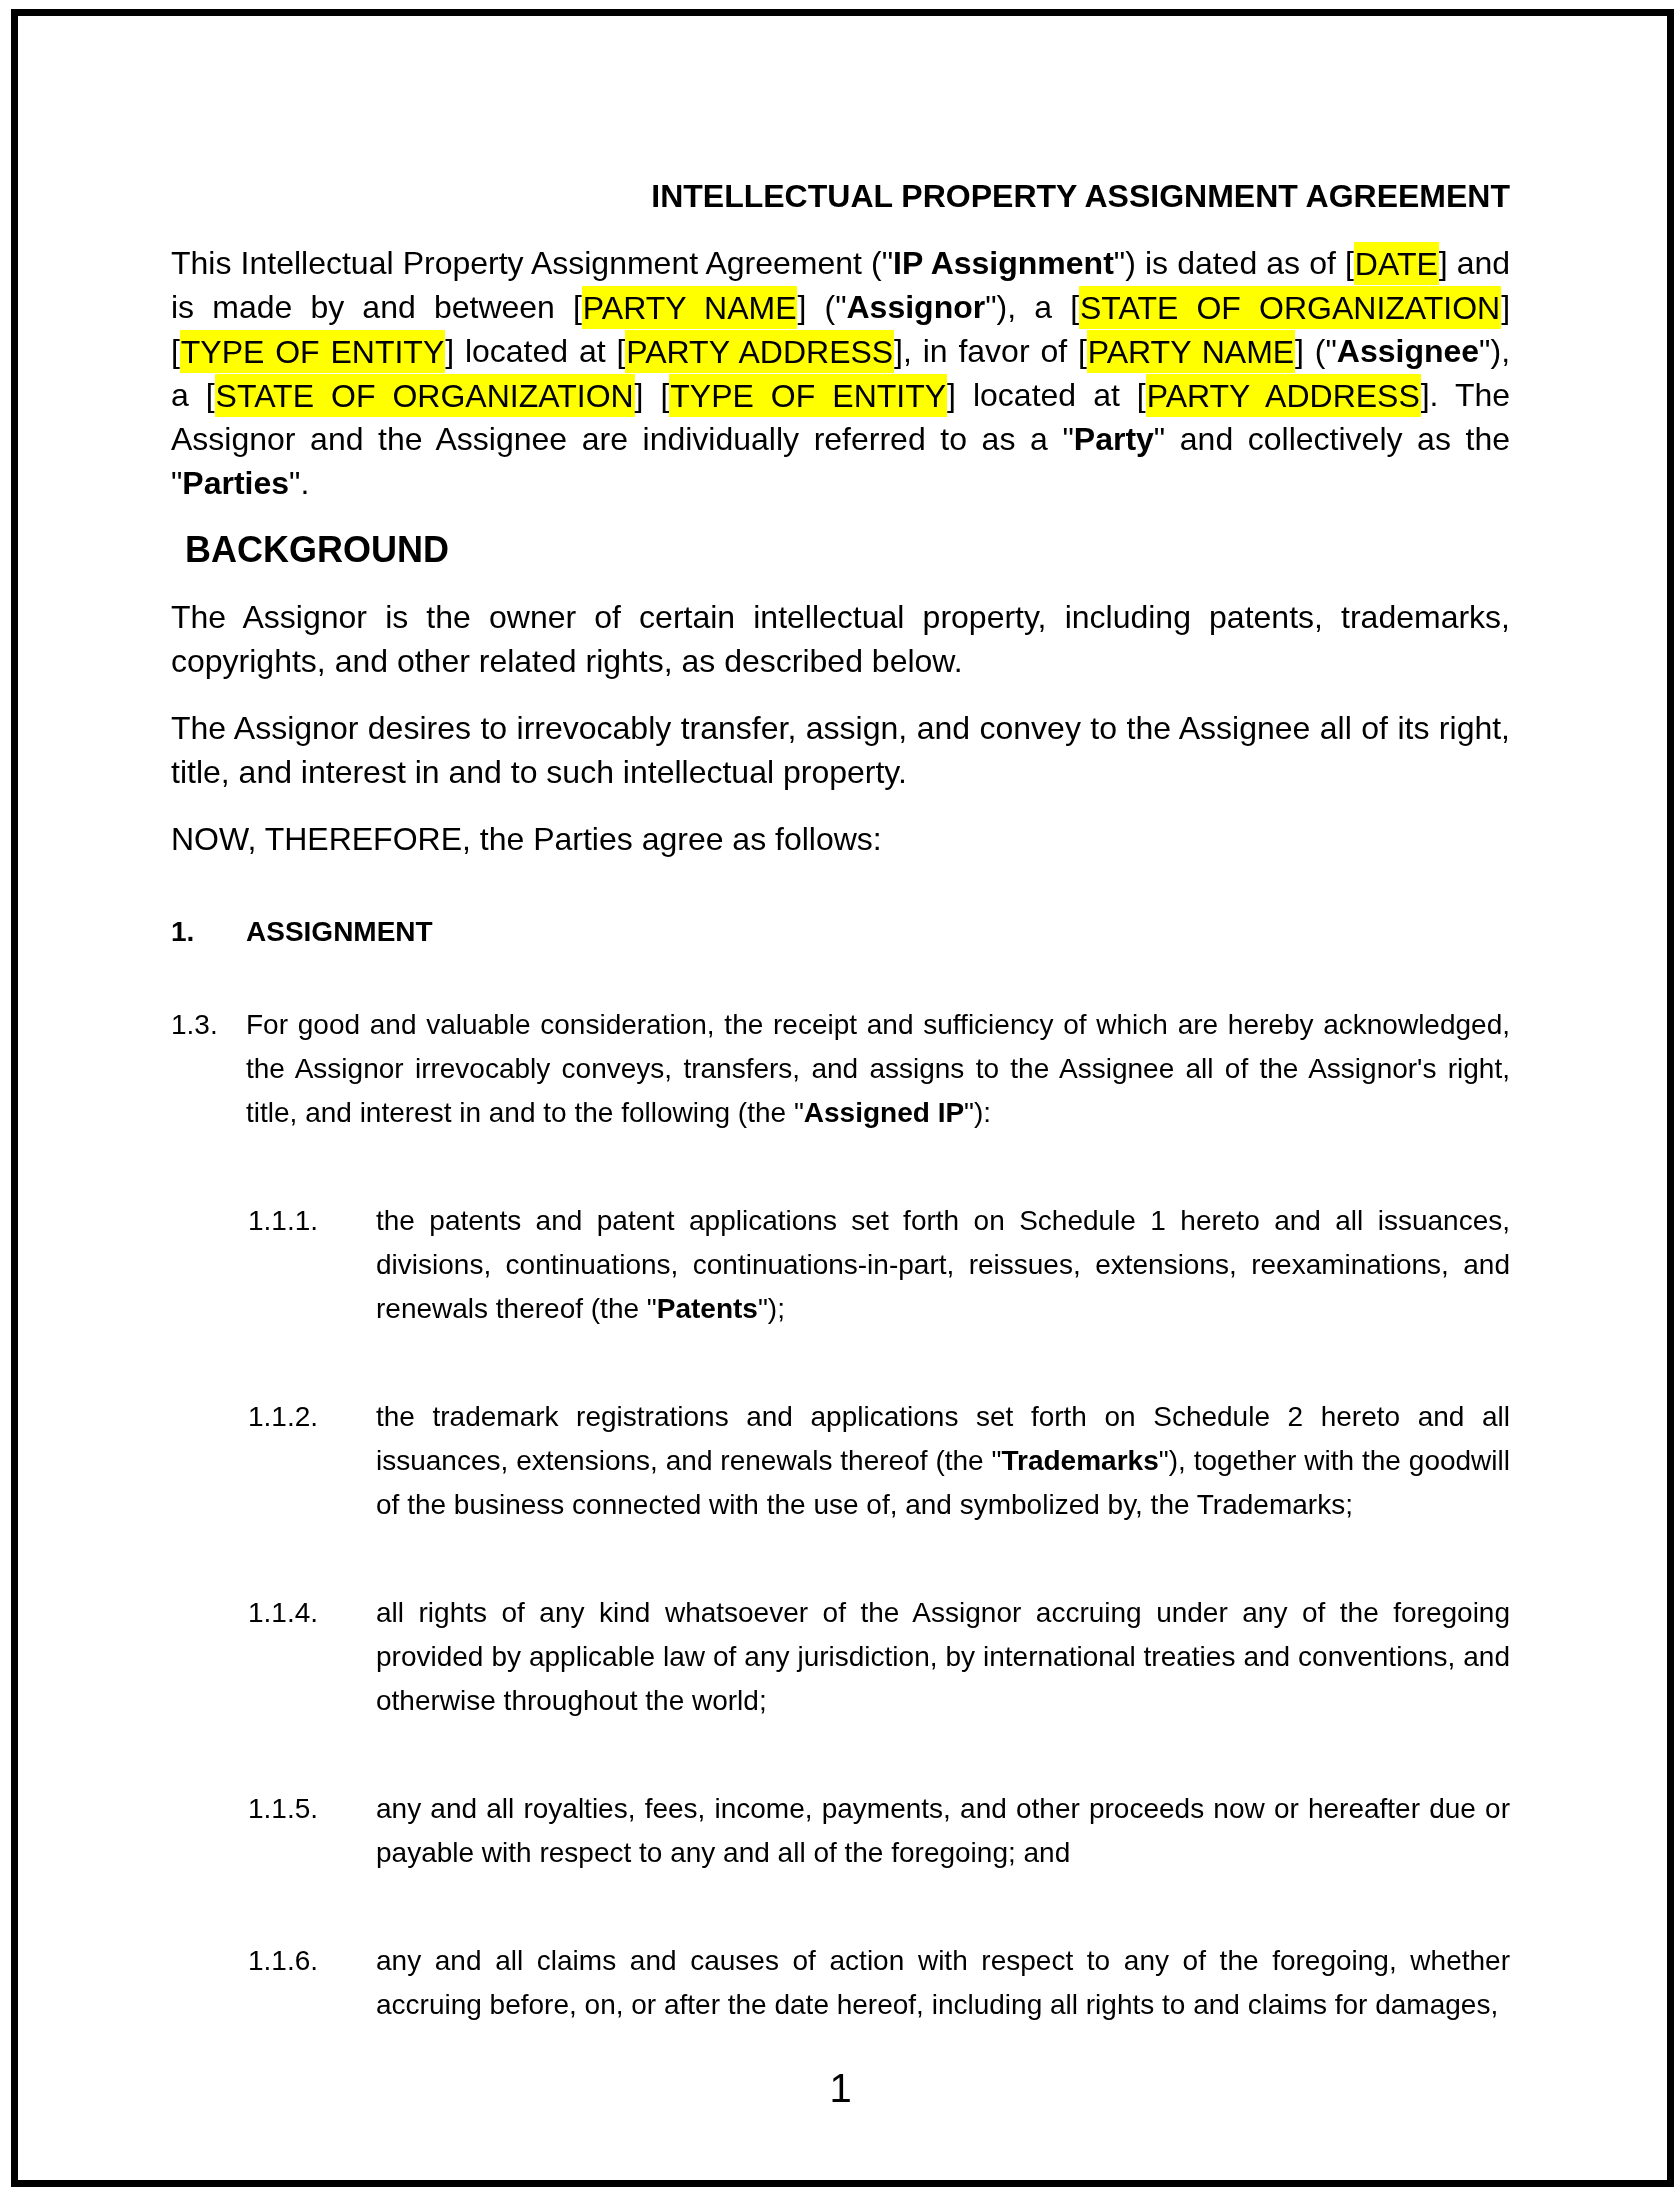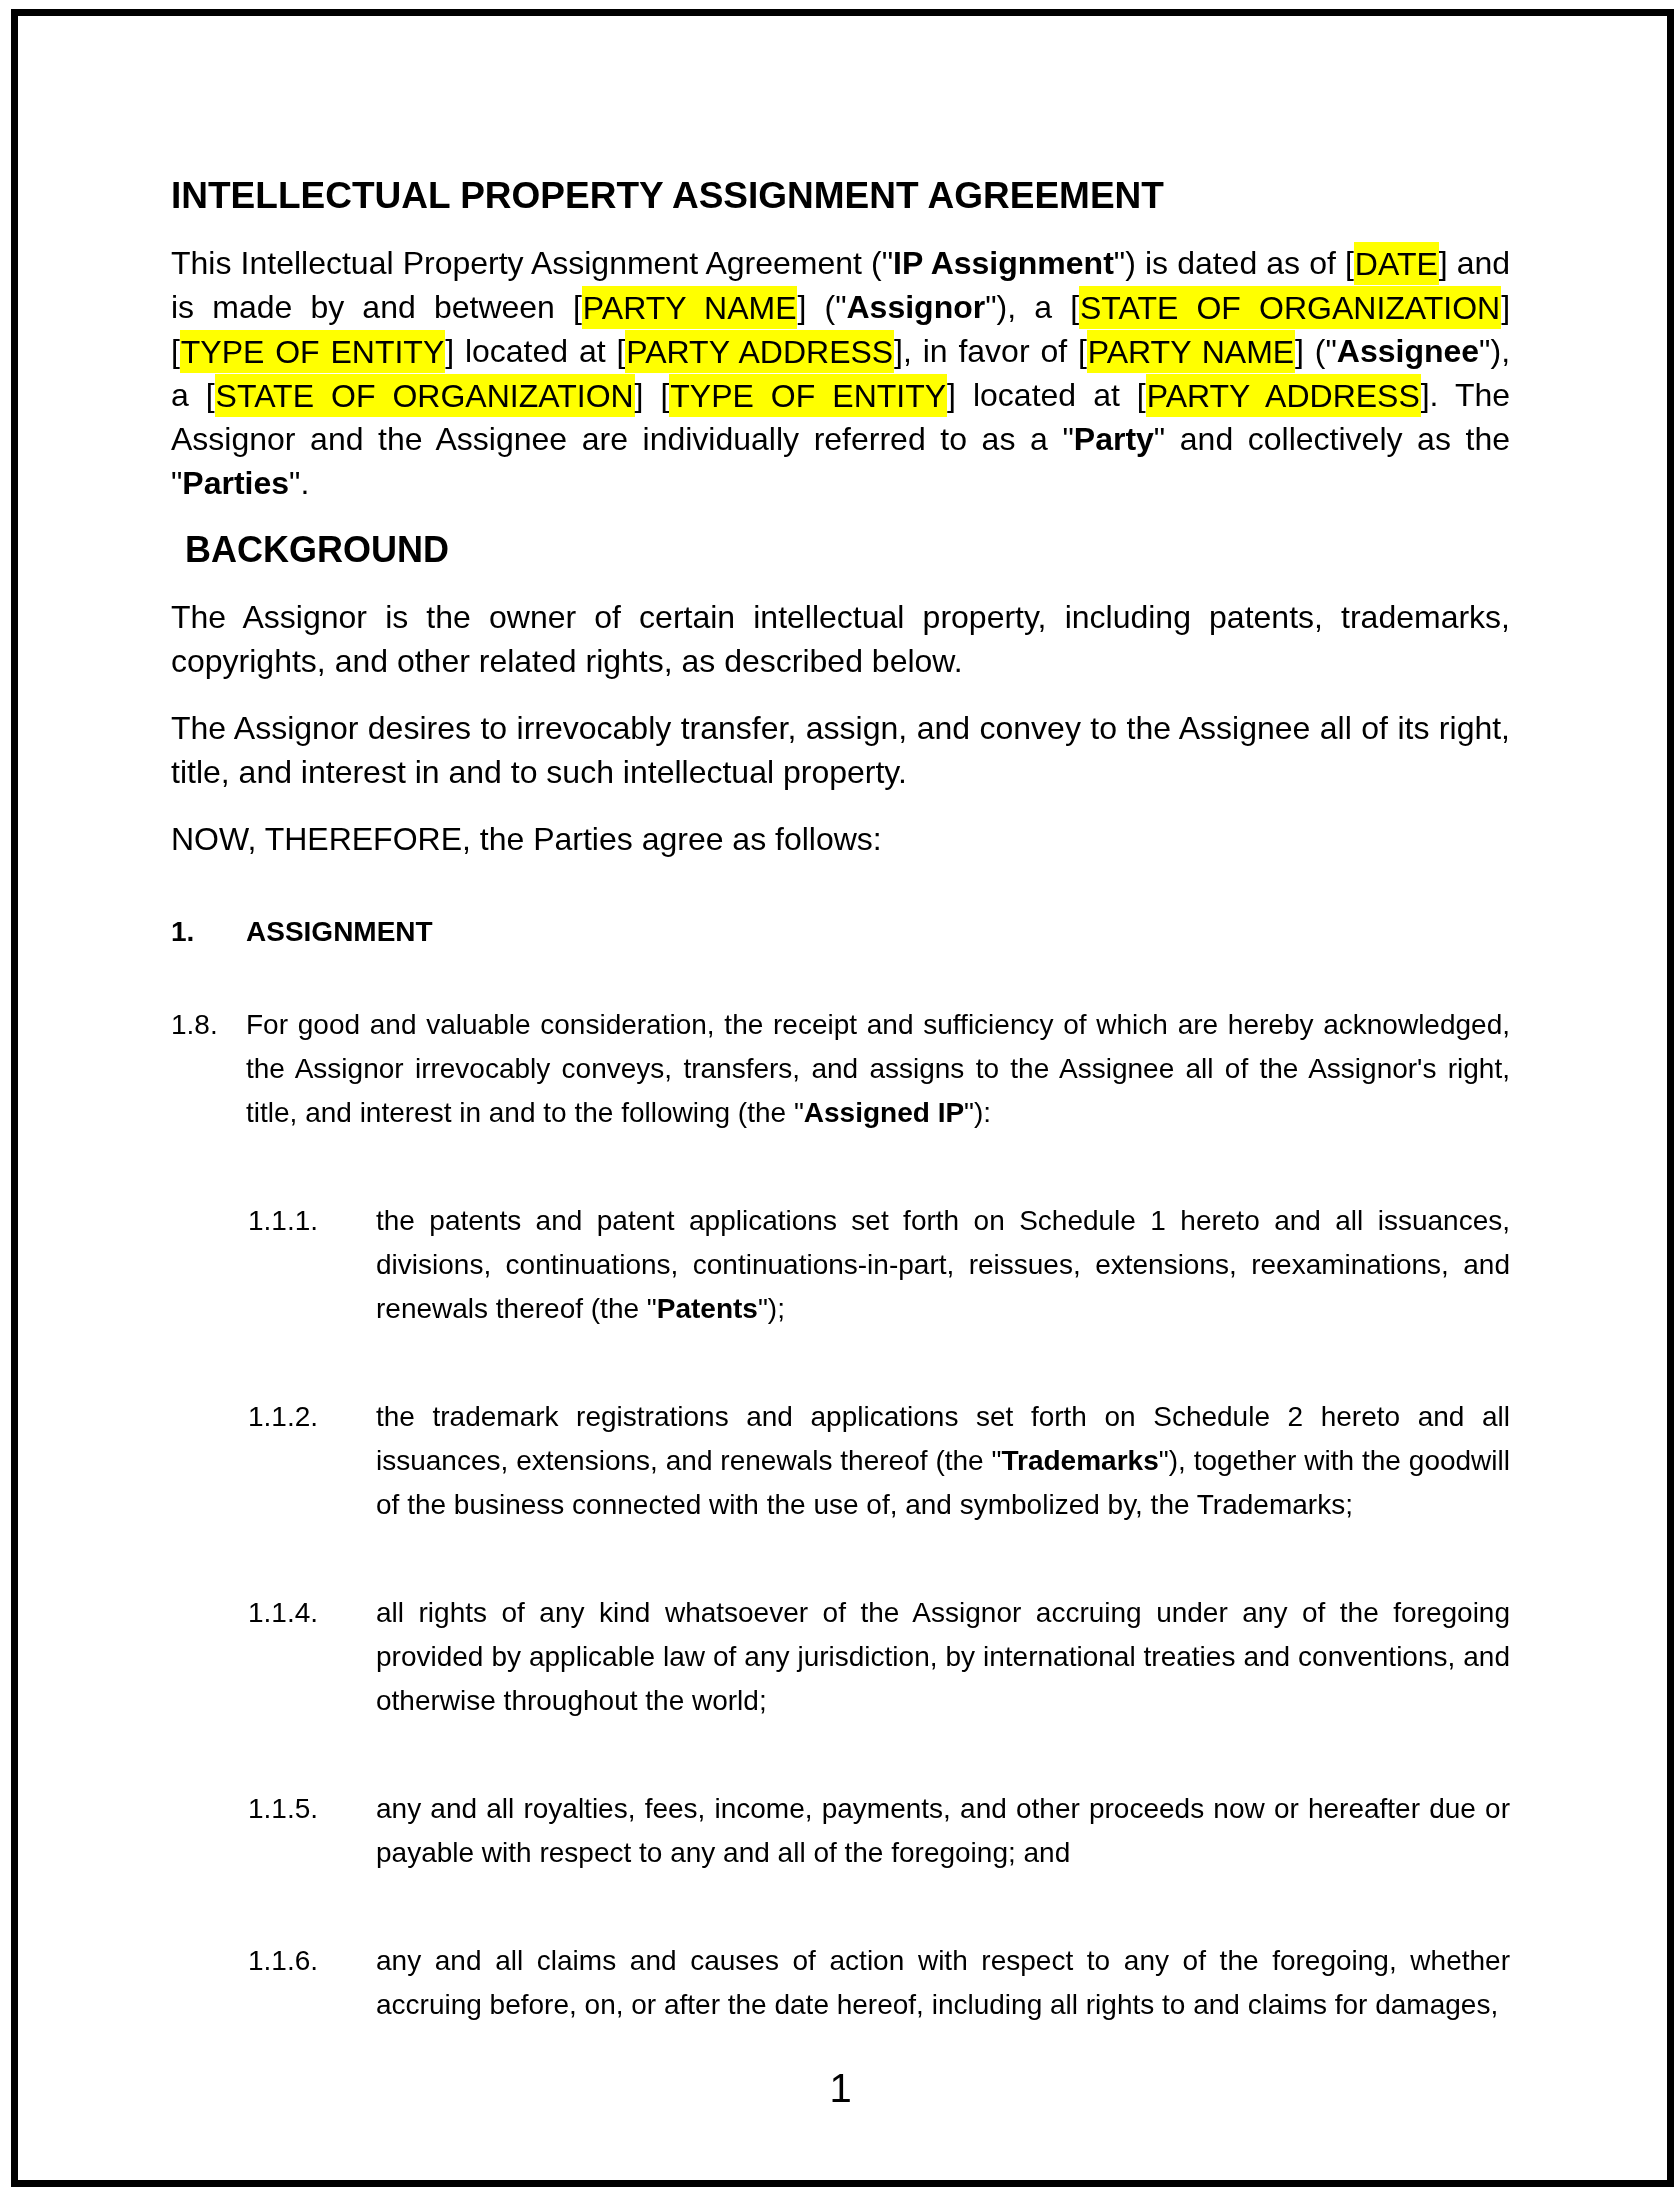--- a/index.html
+++ b/index.html
@@ -21,9 +21,9 @@
     left: 171px; right: 169px; top: 0;
   }
   .doc-title {
-    font-size: 37px; font-weight: bold;
+    font-size: 32px; font-weight: bold;
     line-height: 44px;
-    text-align: left;
+    text-align: right;
     margin: 174px 0 12px 0;
   }
   .para {

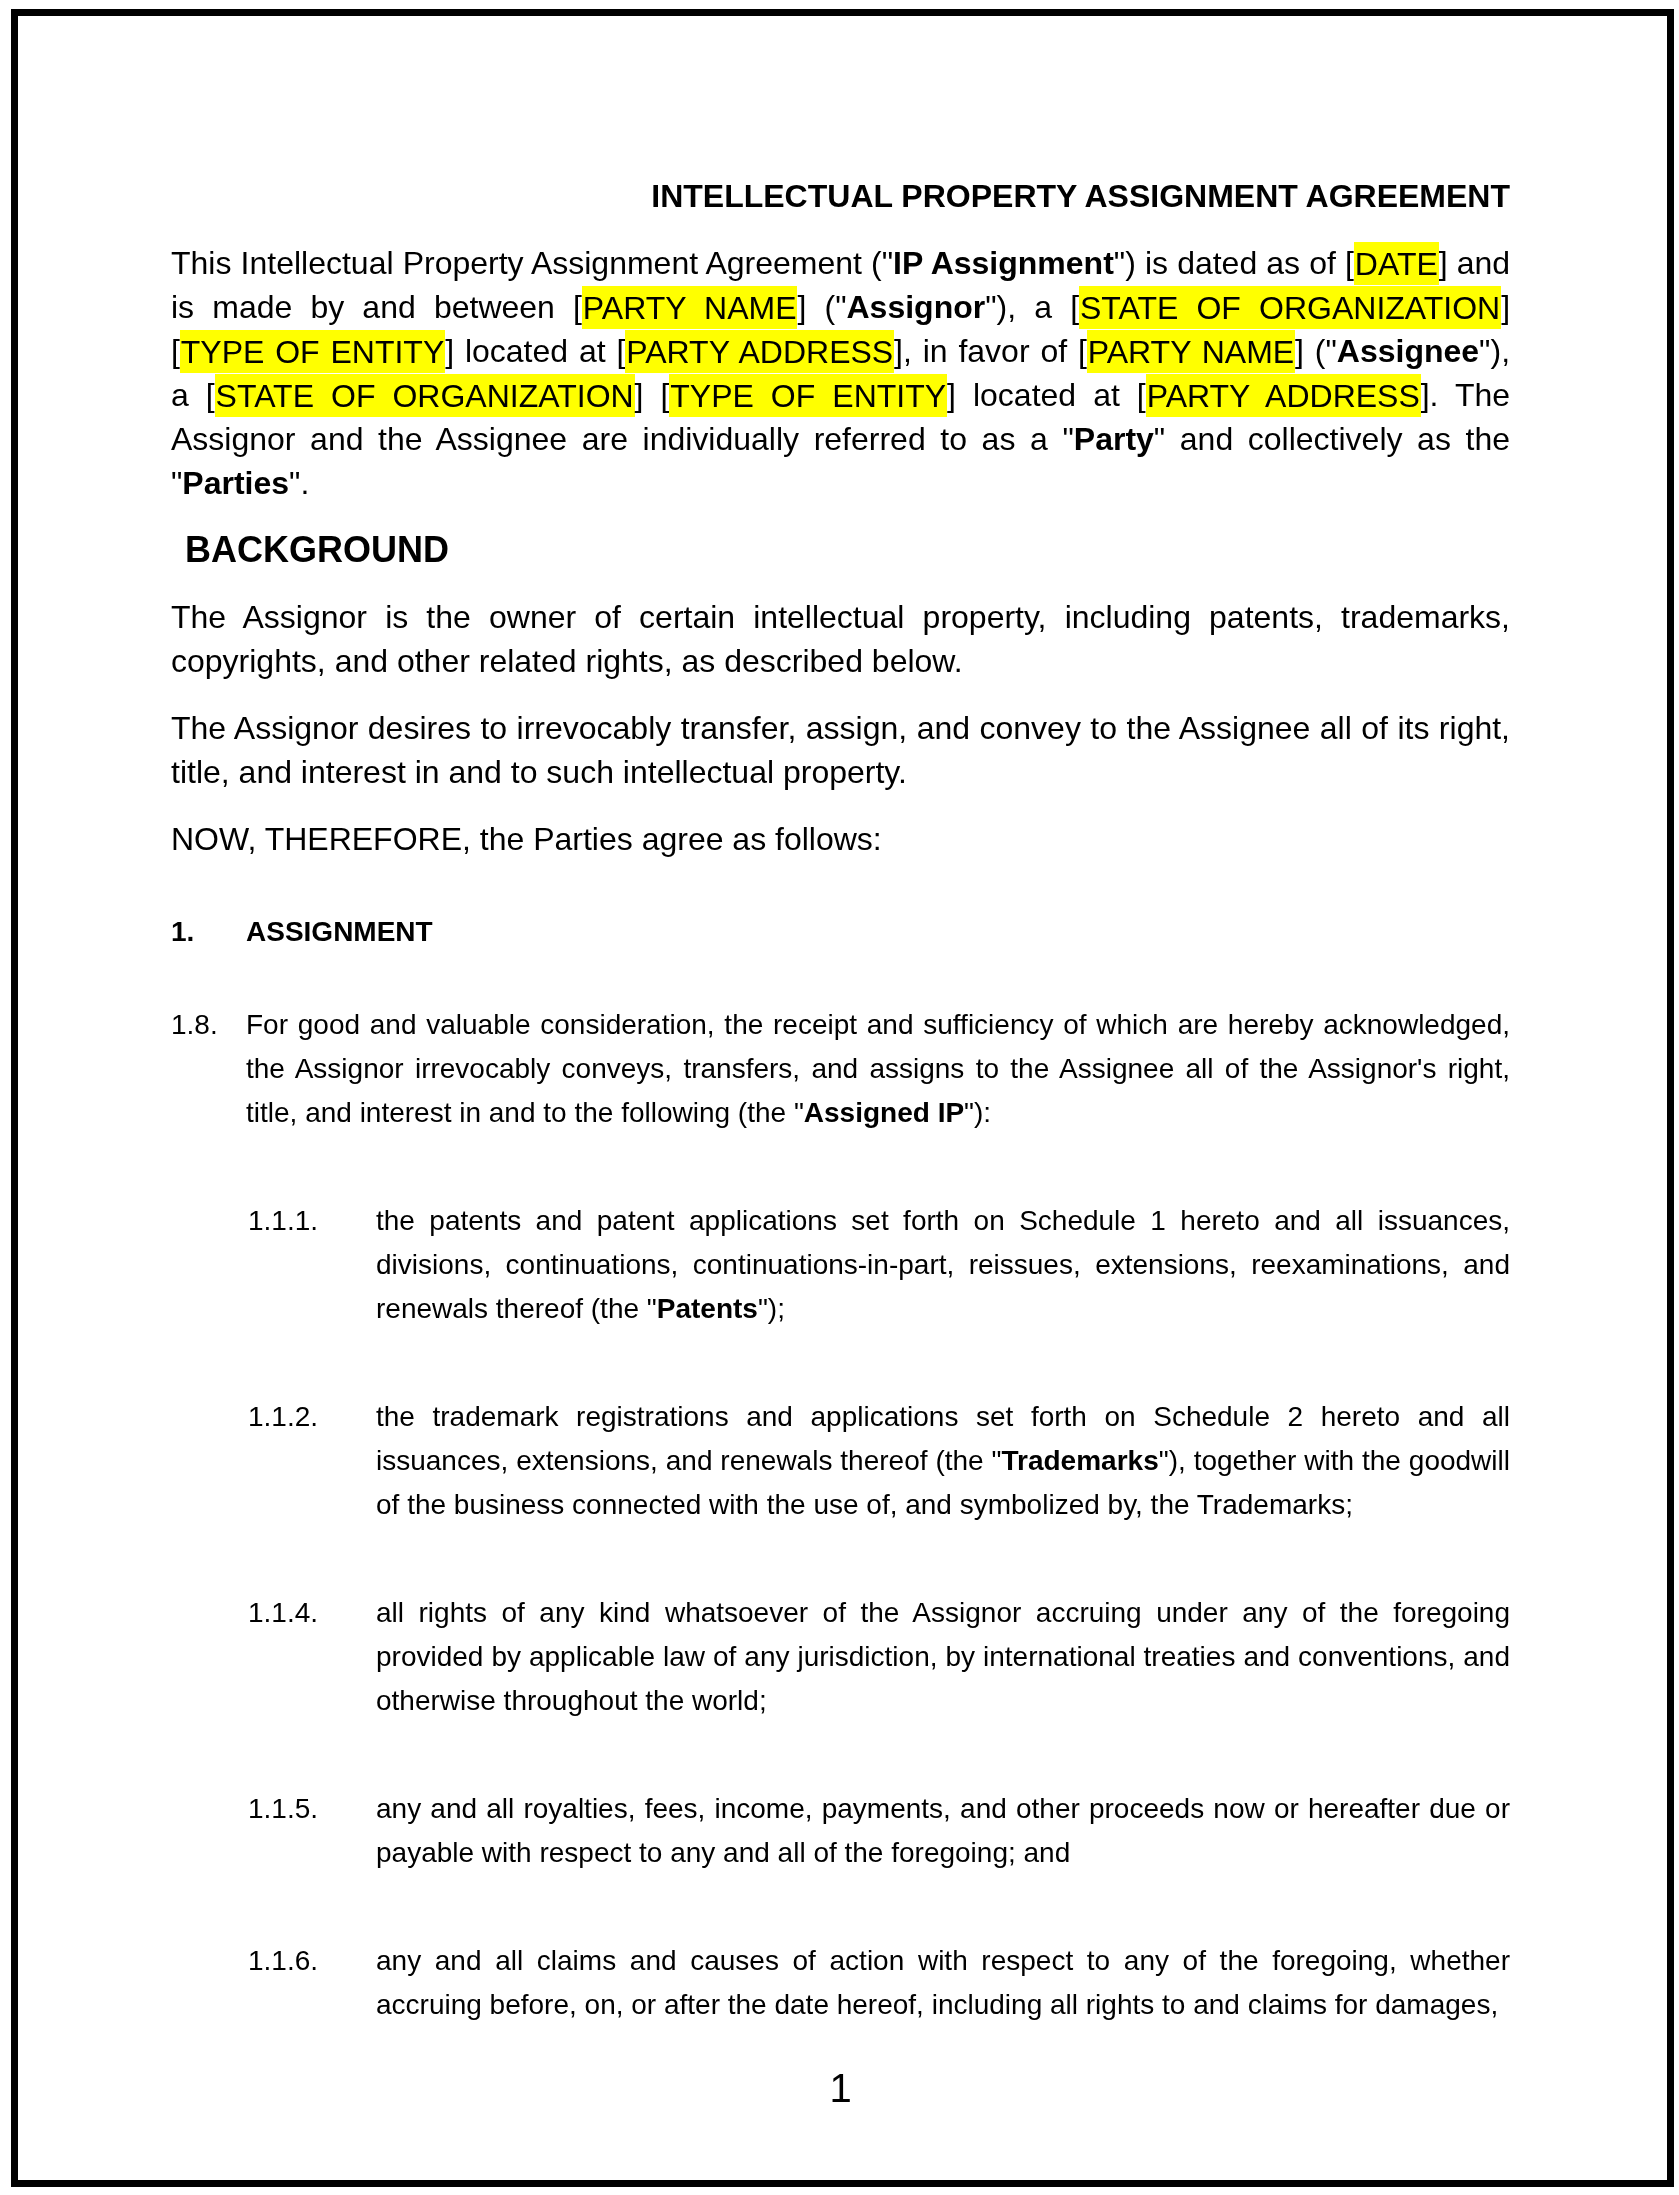--- a/index.html
+++ b/index.html
@@ -92,7 +92,7 @@
   </div>
 
   <div class="clause">
-    <span class="num">1.8.</span>
+    <span class="num">1.3.</span>
   <span>For good and valuable consideration, the receipt and sufficiency of which are hereby acknowledged, the Assignor irrevocably conveys, transfers, and assigns to the Assignee all of the Assignor's right, title, and interest in and to the following (the "</span><span class="b">Assigned IP</span><span>"):</span></div>
 
   <div class="subclause">

